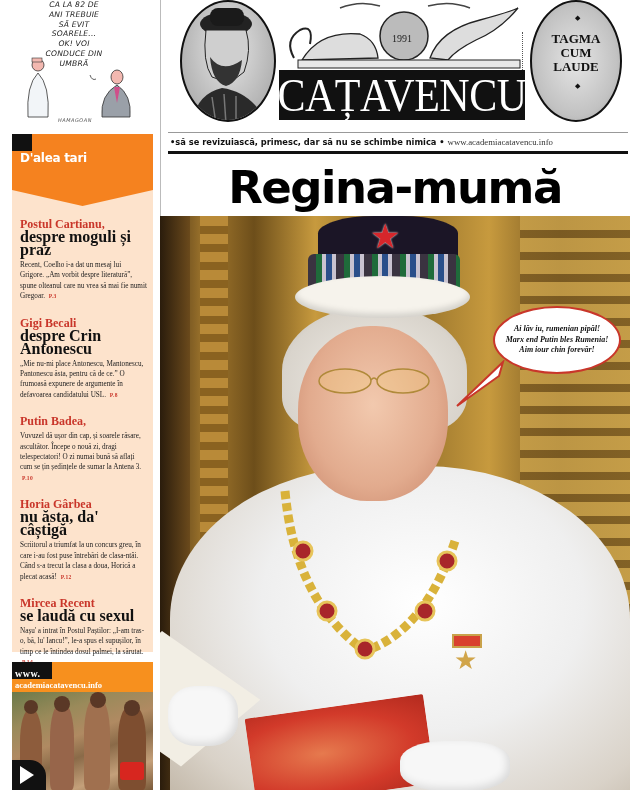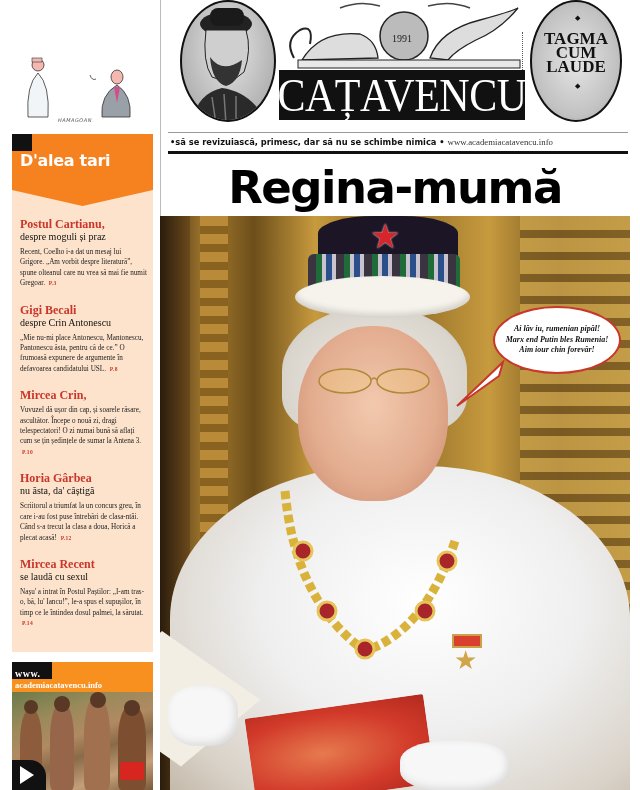--- a/index.html
+++ b/index.html
@@ -139,6 +139,15 @@
 <body>
 
 <div class="cartoon">
+  <div class="cartoon-caption">
+    <div>Ca la 82 de</div>
+    <div>ani trebuie</div>
+    <div>să evit</div>
+    <div>soarele...</div>
+    <div>ok! voi</div>
+    <div>conduce din</div>
+    <div>umbră</div>
+  </div>
   <svg width="120" height="65" viewBox="0 0 120 65">
 
     <ellipse cx="18" cy="10" rx="6" ry="6" fill="#f3b8b0" stroke="#333" stroke-width="0.8"></ellipse>

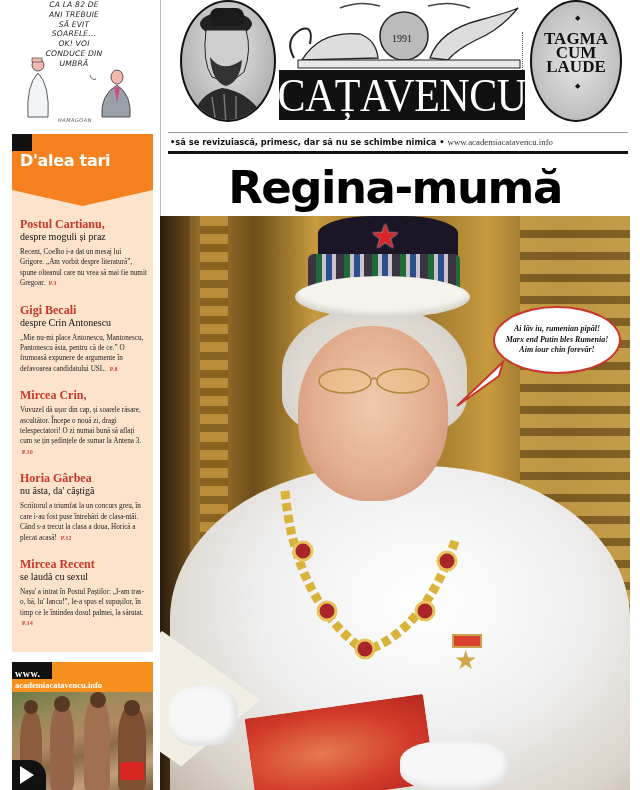--- a/index.html
+++ b/index.html
@@ -69,7 +69,7 @@
   .medallion-right .diamond { position: absolute; left: 43px; font-size: 7px; color: #111; }
   .medallion-text {
     position: absolute; left: 0; top: 30px; width: 100%; text-align: center; font-family: "Liberation Serif", serif;
-    font-weight: bold; font-size: 17px; line-height: 14px; color: #111;
+    font-weight: bold; font-size: 13px; line-height: 14px; color: #111;
   }
   .crest { position: absolute; left: 280px; top: 0; width: 248px; height: 72px; }
   .logo-bar {

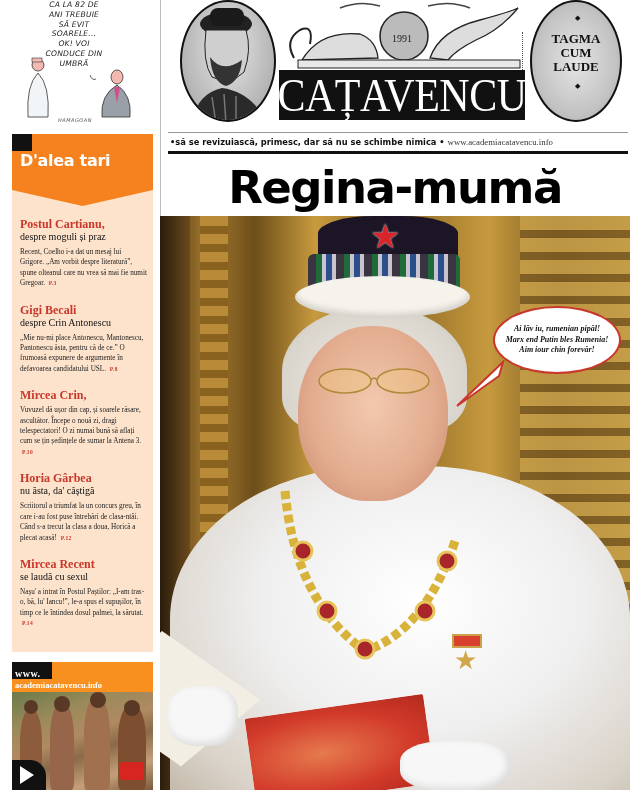--- a/index.html
+++ b/index.html
@@ -27,7 +27,7 @@
   .sidebar-header .black-square { position: absolute; left: 0; top: 0; width: 20px; height: 17px; background: #111; }
   .sidebar-title {
     position: absolute; left: 8px; top: 17px; font-family: "DejaVu Sans", sans-serif;
-    font-weight: bold; font-size: 16px; color: #fff; letter-spacing: -0.3px;
+    font-weight: bold; font-size: 12px; color: #fff; letter-spacing: -0.3px;
   }
   .story { padding: 0 6px 0 8px; }
   .story-name { font-size: 12px; font-weight: bold; color: #c9362a; line-height: 12px; }

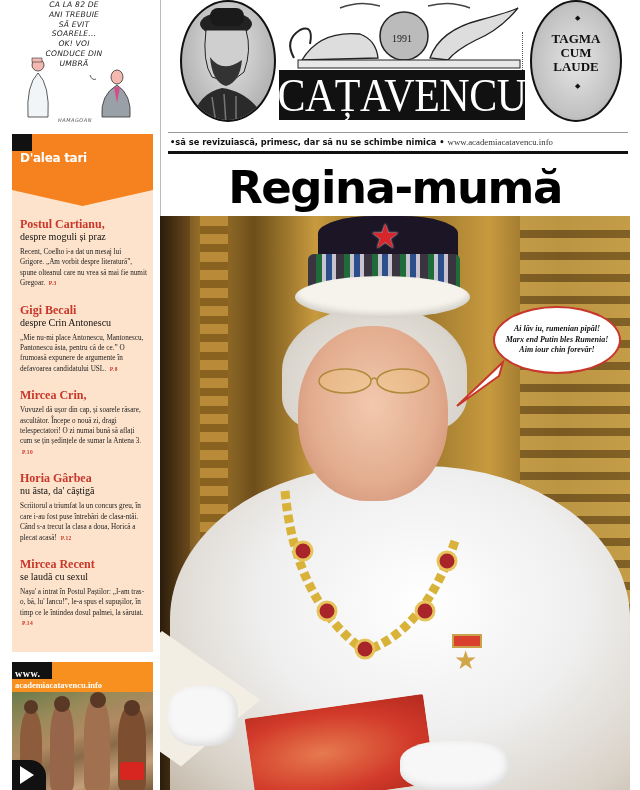--- a/index.html
+++ b/index.html
@@ -31,7 +31,7 @@
   }
   .story { padding: 0 6px 0 8px; }
   .story-name { font-size: 12px; font-weight: bold; color: #c9362a; line-height: 12px; }
-  .story-sub { font-size: 10px; font-weight: normal; color: #111; line-height: 13px; }
+  .story-sub { font-size: 16px; font-weight: bold; color: #111; line-height: 13px; }
   .story-body { font-size: 7.2px; line-height: 10.4px; color: #222; margin-top: 4px; }
   .story-page { font-size: 5.5px; color: #c9362a; font-weight: bold; margin-left: 2px; letter-spacing: 0.3px; }
 

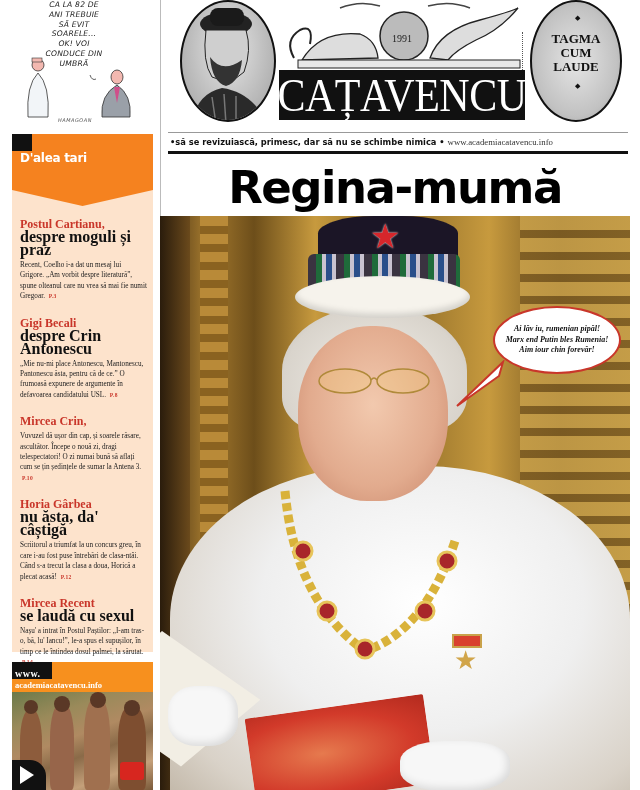--- a/index.html
+++ b/index.html
@@ -181,7 +181,7 @@
   </div>
 
   <div class="story" style="margin-top:15px;">
-    <div class="story-name">Mircea Crin,</div>
+    <div class="story-name">Putin Badea,</div>
     <div class="story-body"><span>Vuvuzel dă ușor din cap, și soarele răsare, ascultător. Începe o nouă zi, dragi telespectatori! O zi numai bună să aflați cum se țin ședințele de sumar la Antena 3.</span> <span class="story-page">P.10</span></div>
   </div>
 

